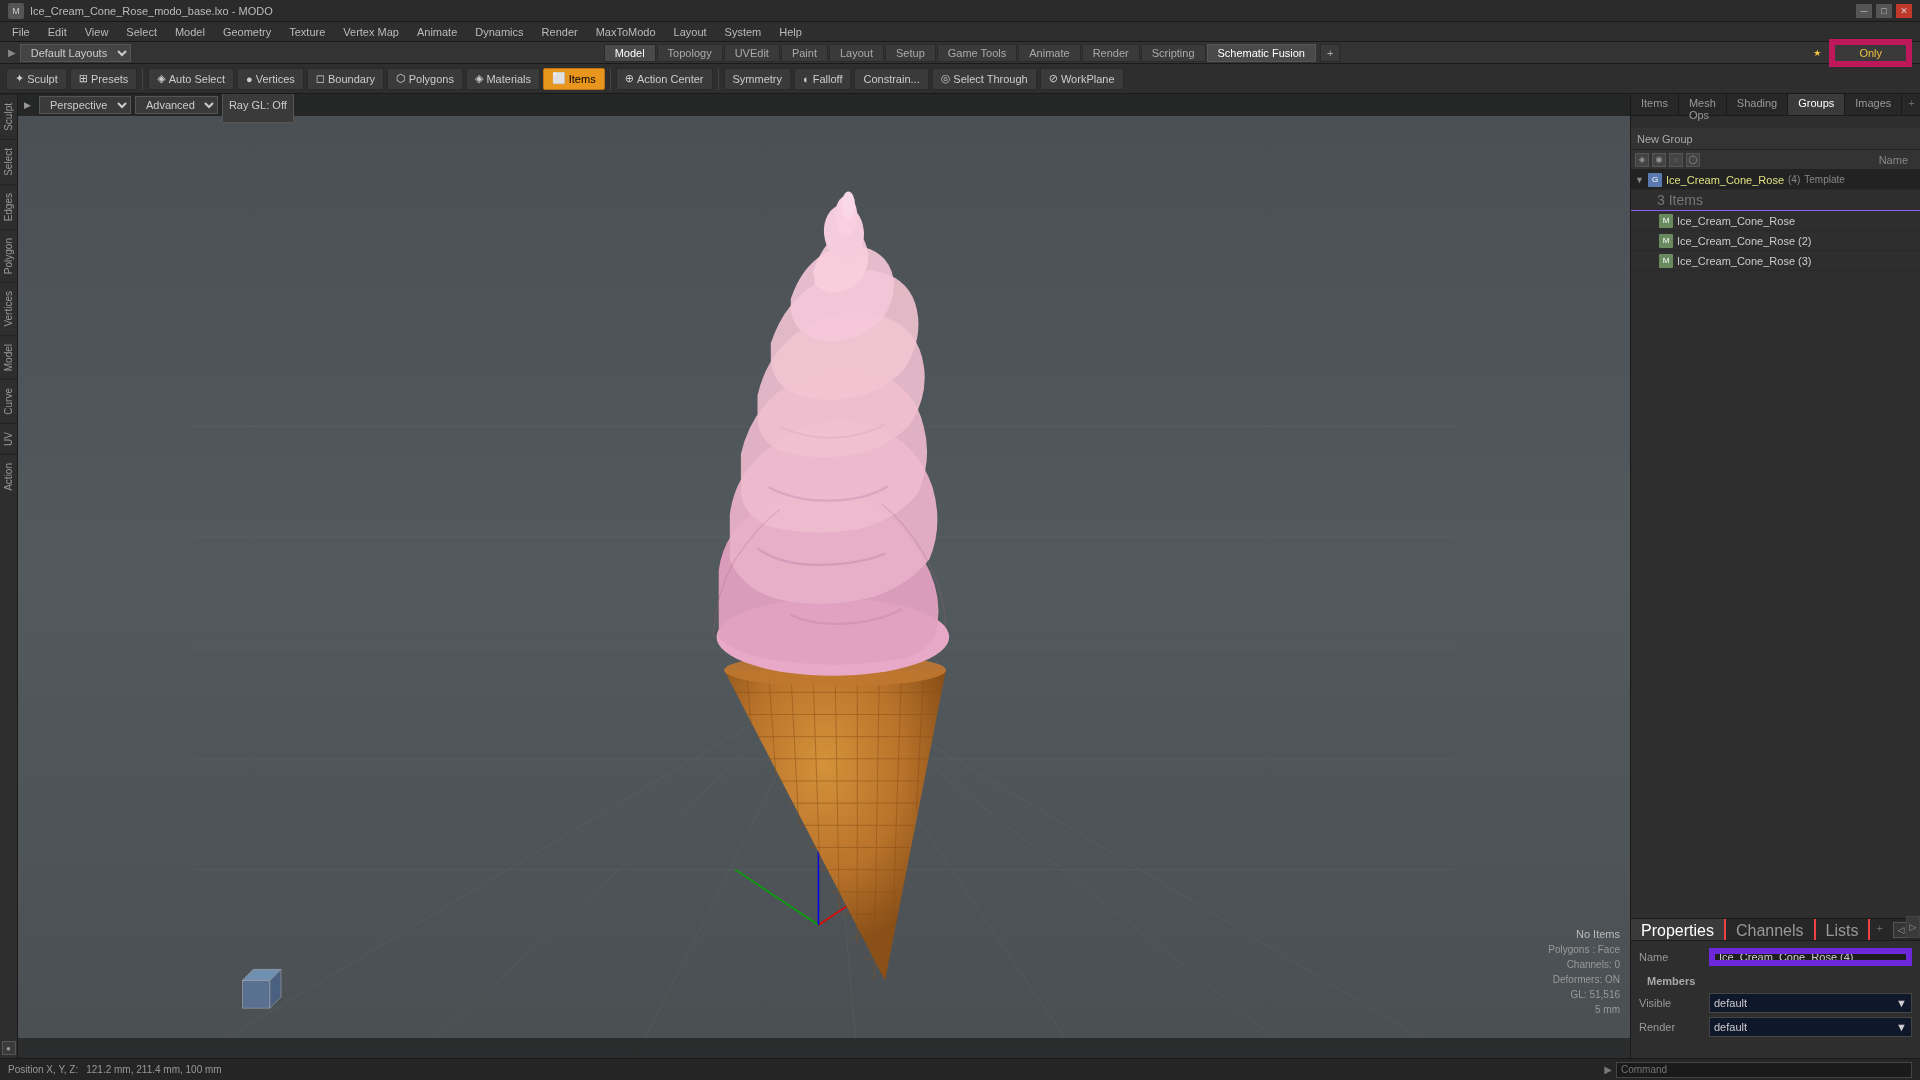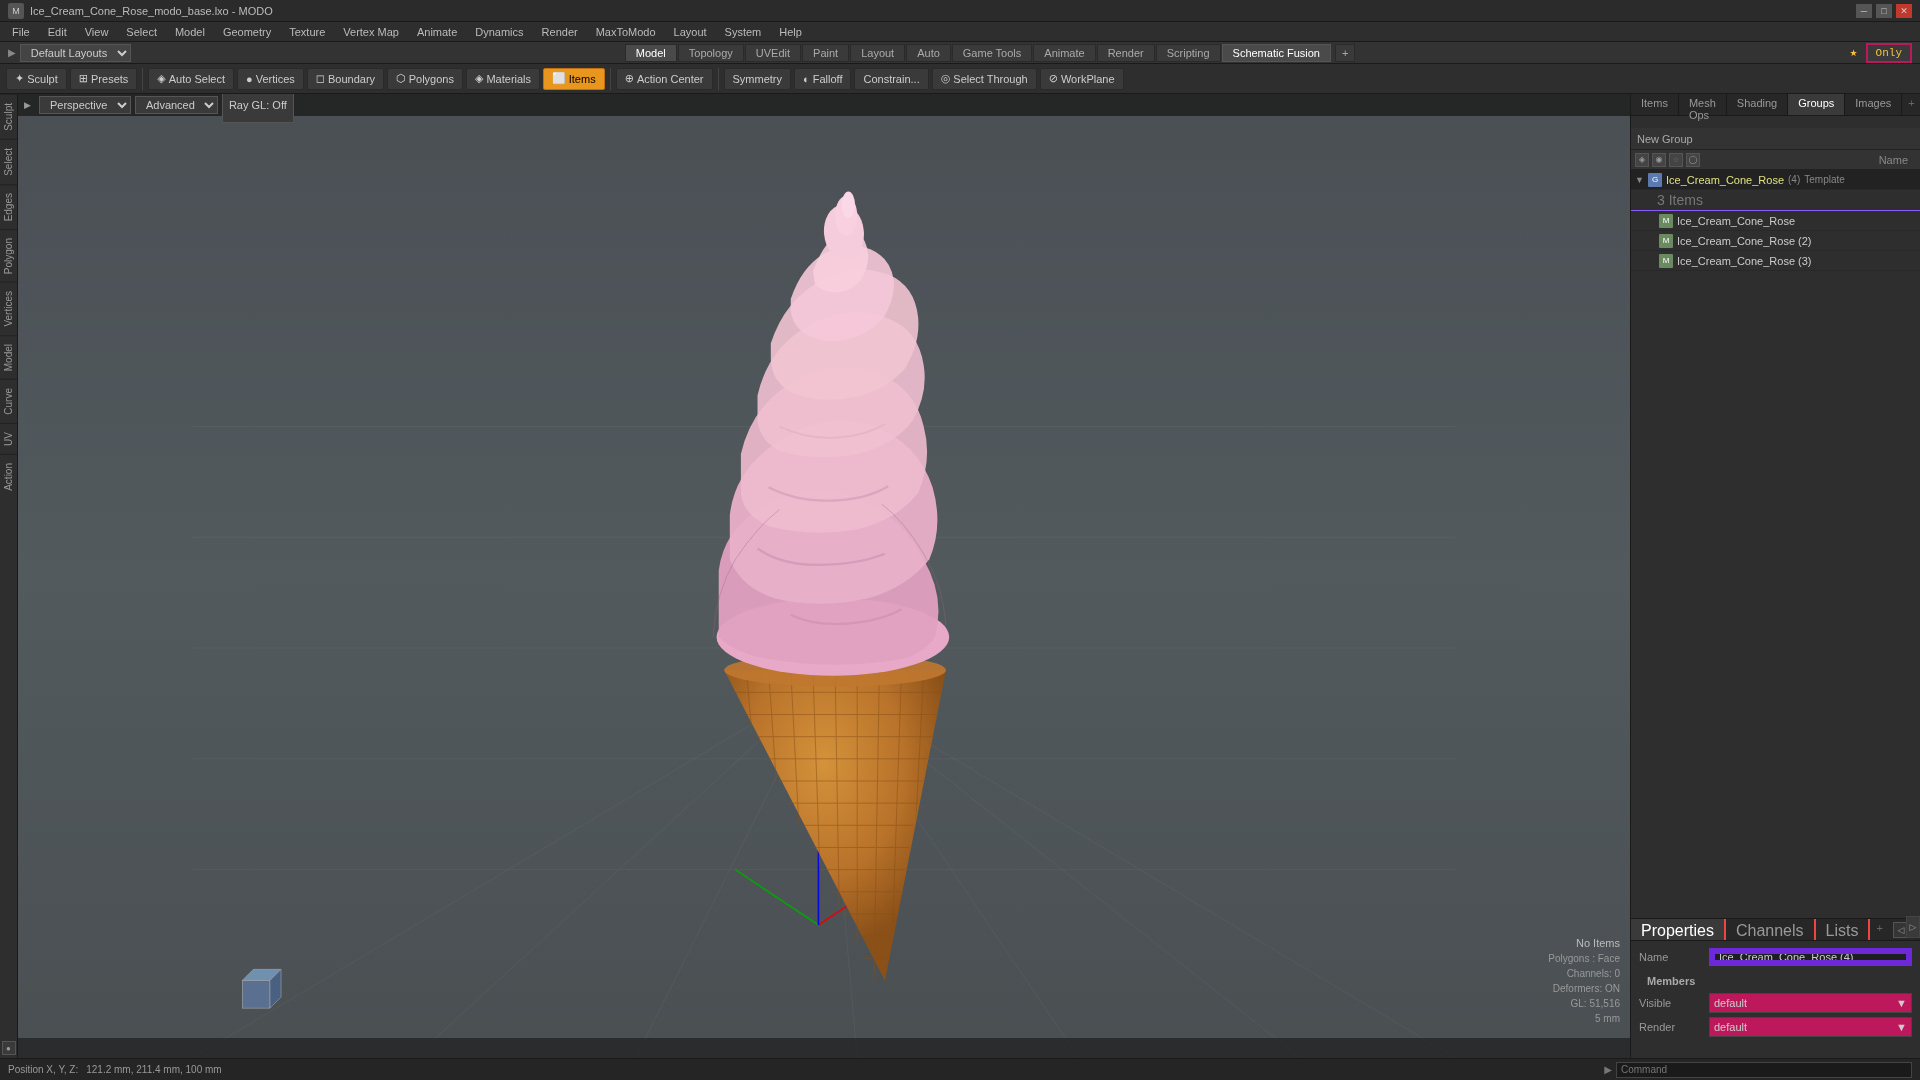--- a/index.html
+++ b/index.html
@@ -574,7 +574,7 @@
     <div class="layout-tab">UVEdit</div>
     <div class="layout-tab">Paint</div>
     <div class="layout-tab">Layout</div>
-    <div class="layout-tab">Auto</div>
+    <div class="layout-tab">Setup</div>
     <div class="layout-tab">Game Tools</div>
     <div class="layout-tab">Animate</div>
     <div class="layout-tab">Render</div>

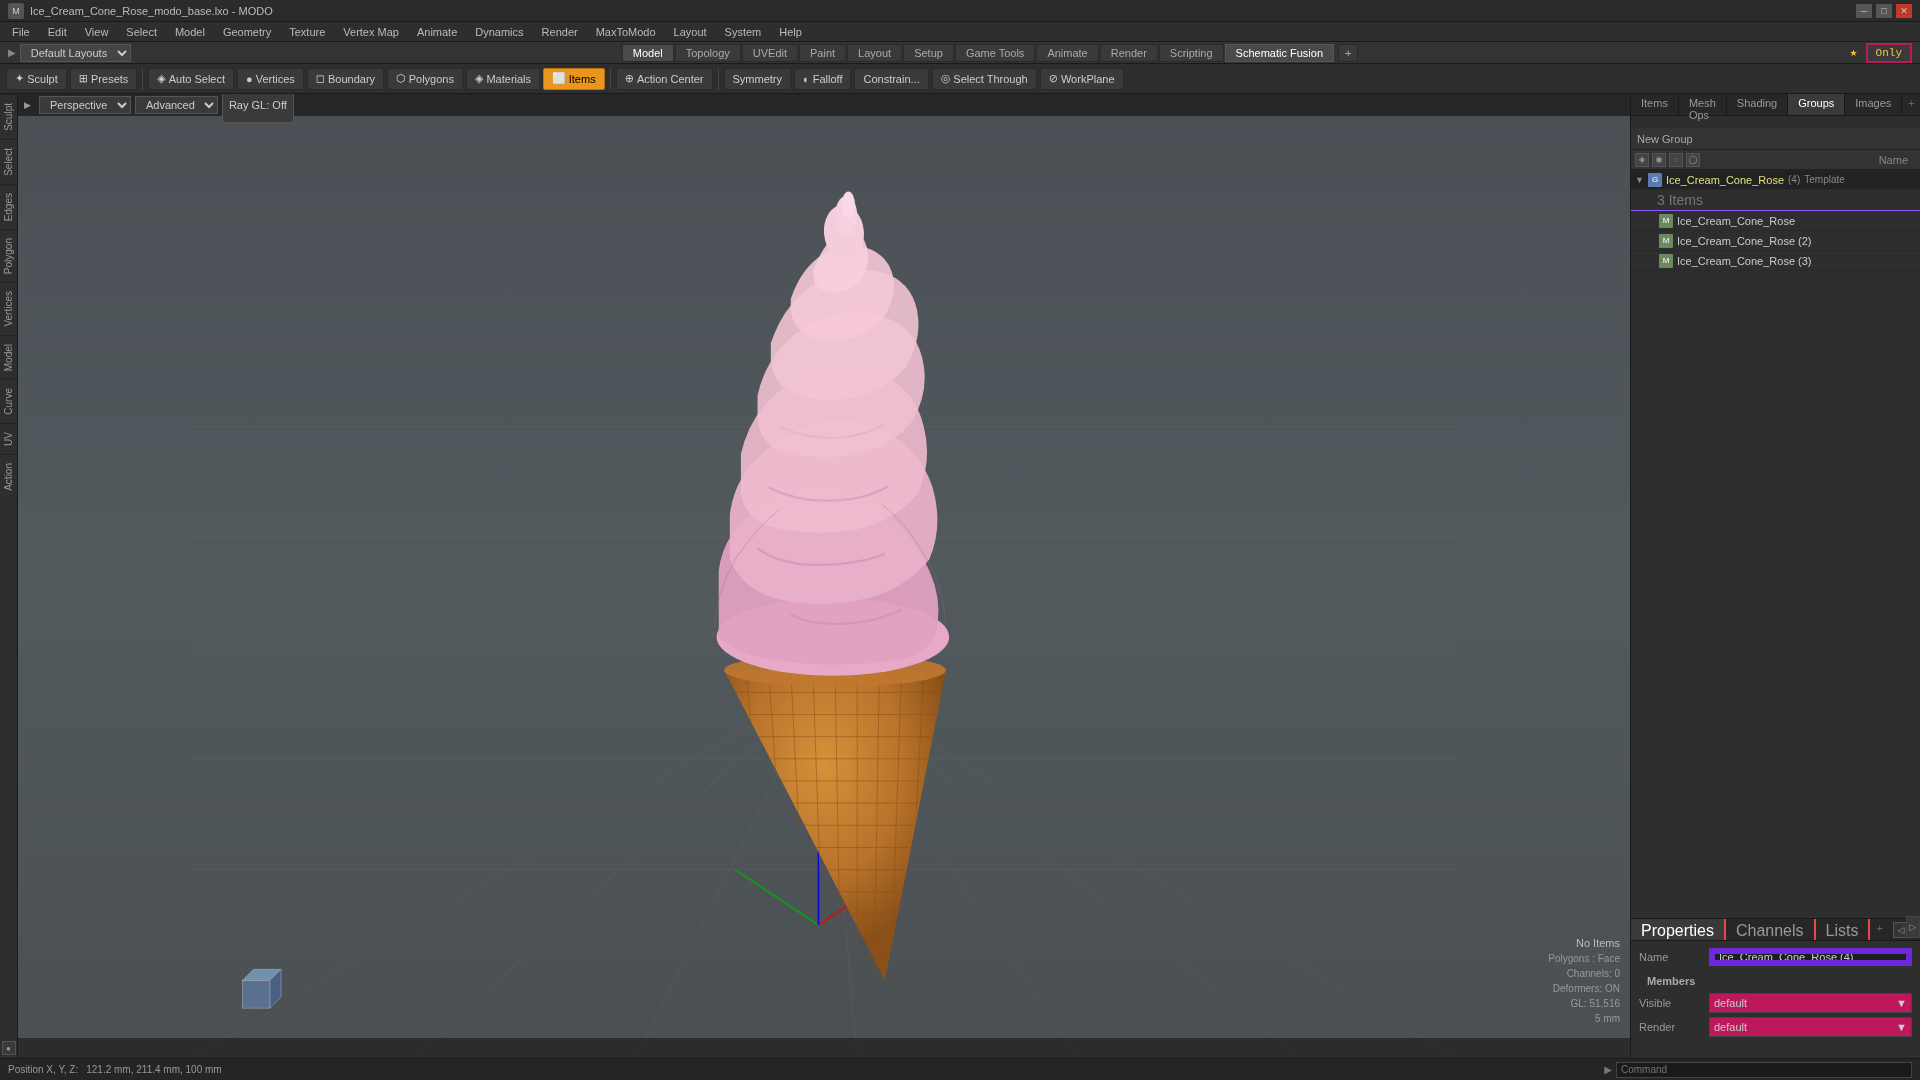--- a/index.html
+++ b/index.html
@@ -125,12 +125,11 @@
     }
     #only-btn {
       background: #3a3a3a;
-      border: 2px solid #be185d;
+      border: 6px solid #be185d;
       color: #f0c040;
       font-size: 11px;
-      padding: 2px 8px;
-      cursor: pointer;
-      font-family: Liberation Mono, monospace;
+      padding: 2px 24px;
+      cursor: pointer;
     }
 
     

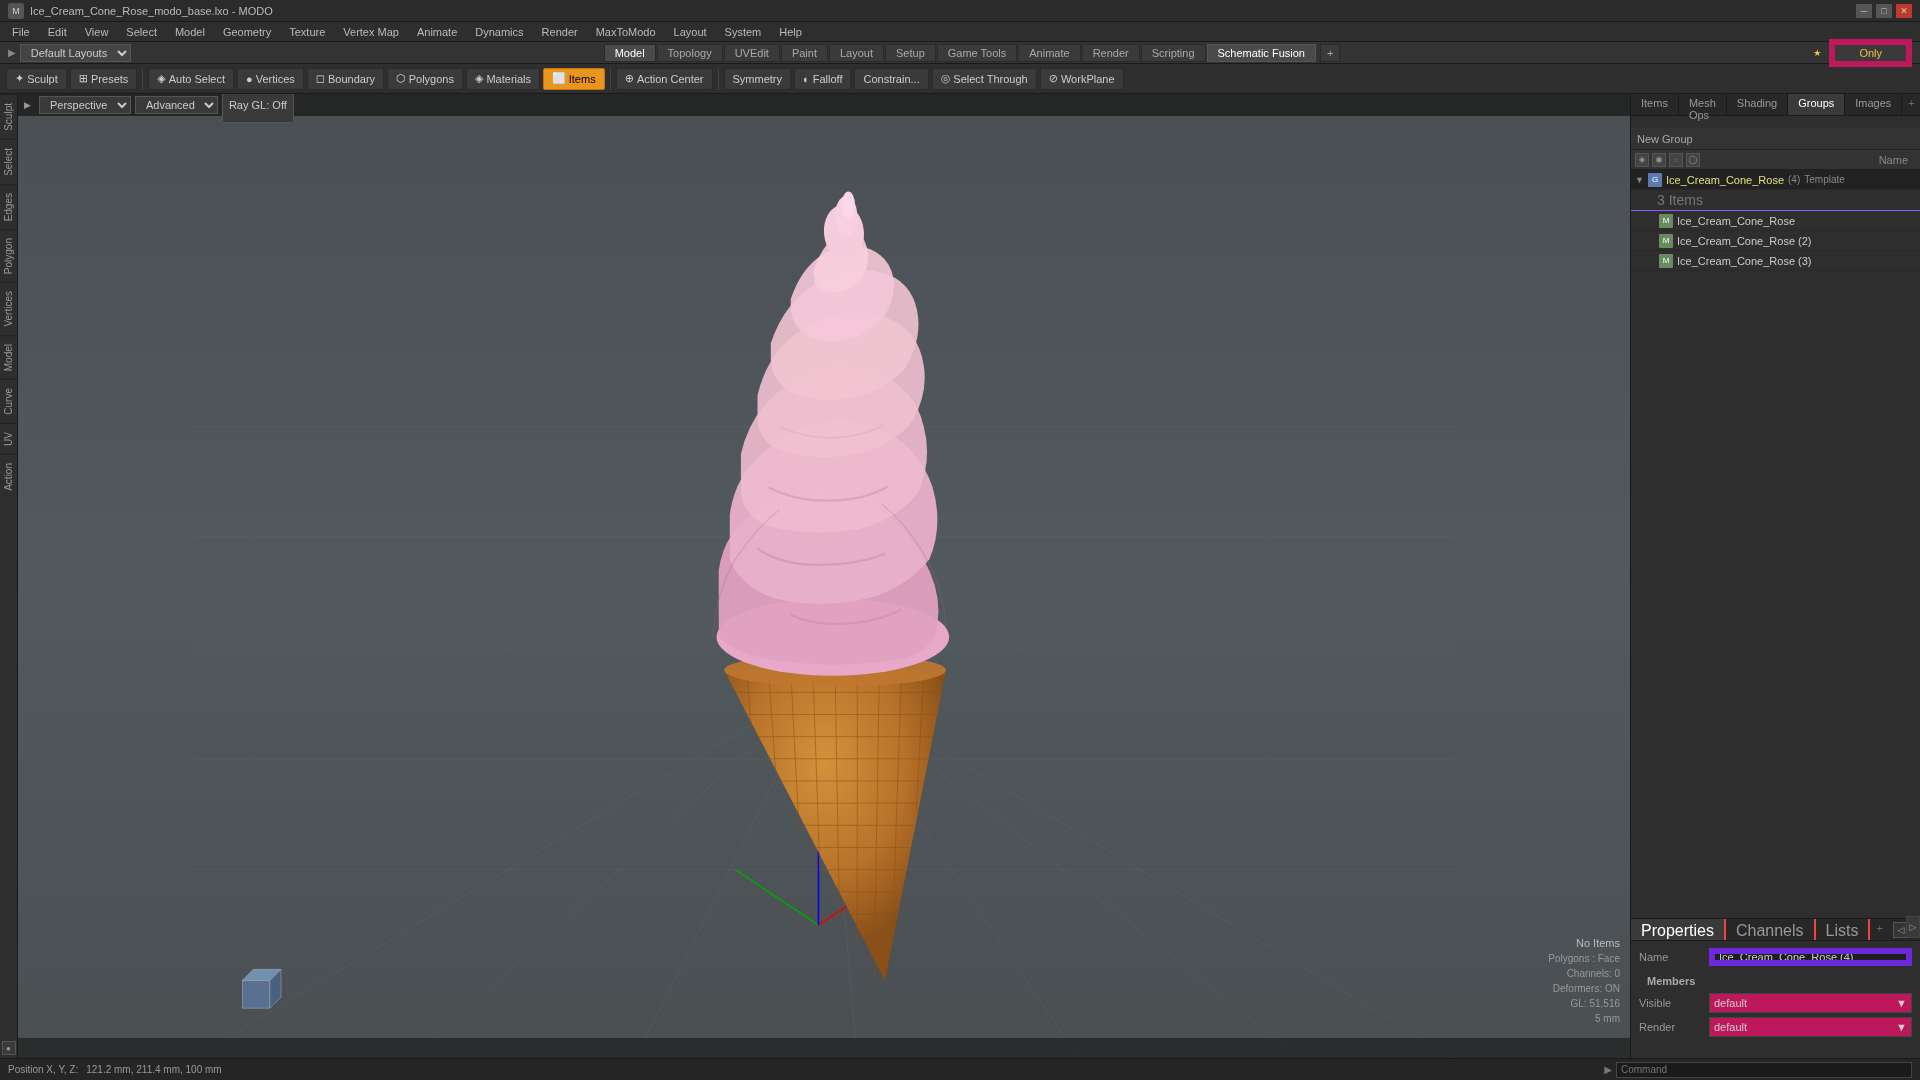--- a/index.html
+++ b/index.html
@@ -257,7 +257,7 @@
     
     #viewport-stats {
       position: absolute;
-      bottom: 32px;
+      bottom: 41px;
       right: 10px;
       text-align: right;
       font-size: 10px;

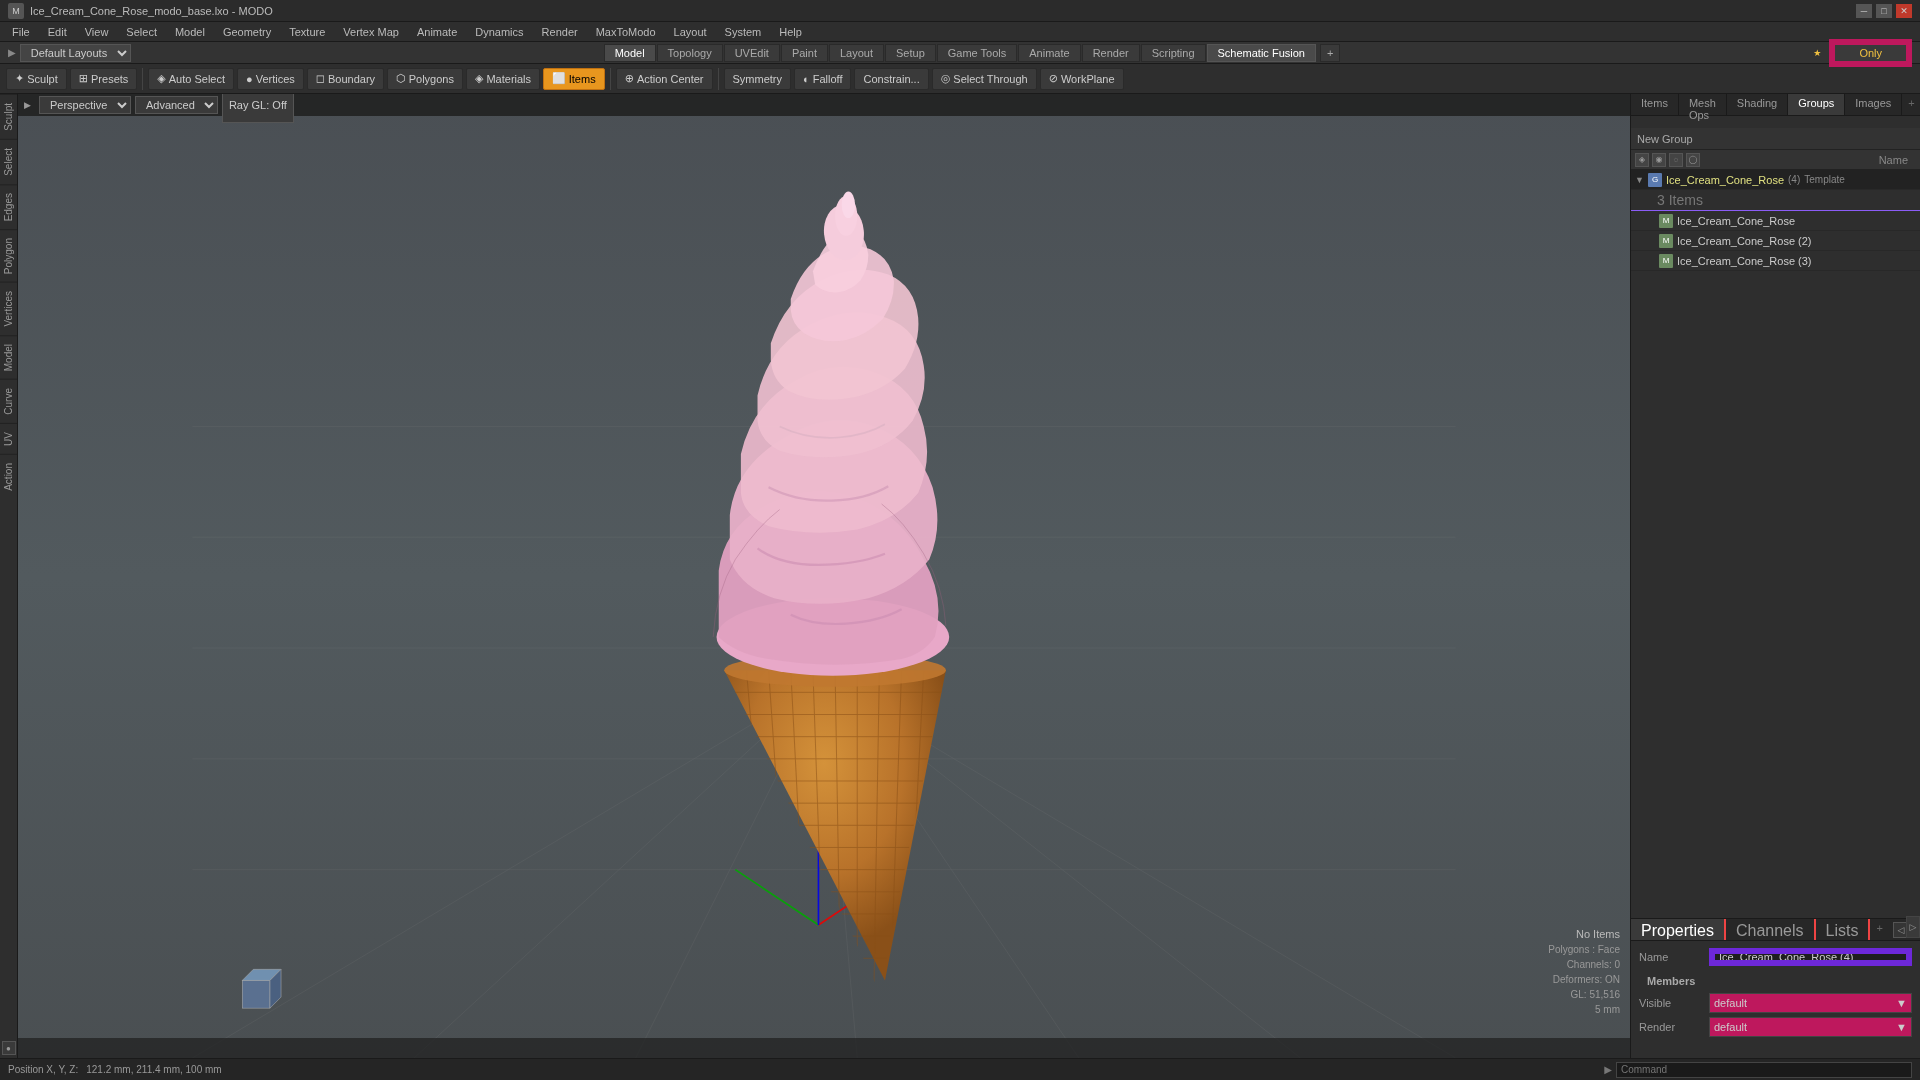--- a/index.html
+++ b/index.html
@@ -468,7 +468,7 @@
     }
     .prop-dropdown {
       flex: 1;
-      background: #be185d;
+      background: #0f172a;
       border: 1px solid #444;
       color: #ccc;
       font-size: 11px;

